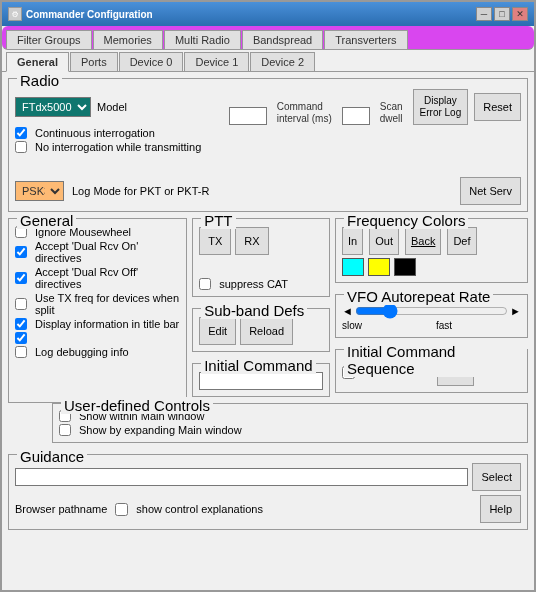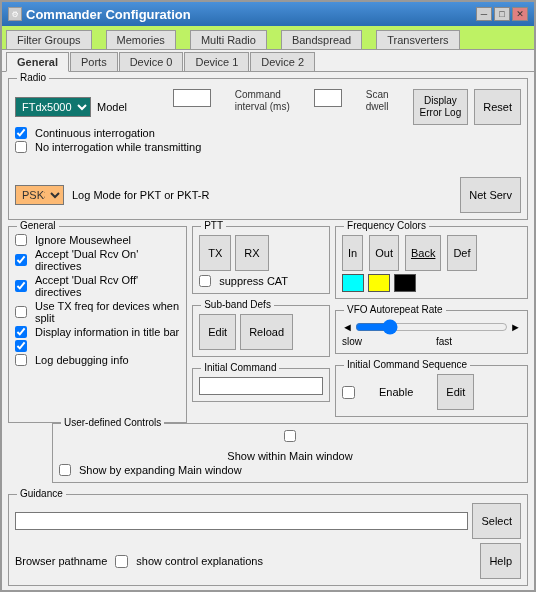--- a/index.html
+++ b/index.html
@@ -41,7 +41,7 @@
       display: flex; align-items: center; justify-content: center;
       font-size: 8px;
     }
-    .title-text { font-size: 13px; font-weight: bold; }
+    .title-text { font-size: 10px; font-weight: bold; }
     .window-controls { display: flex; gap: 2px; }
     .win-btn {
       width: 16px; height: 14px;

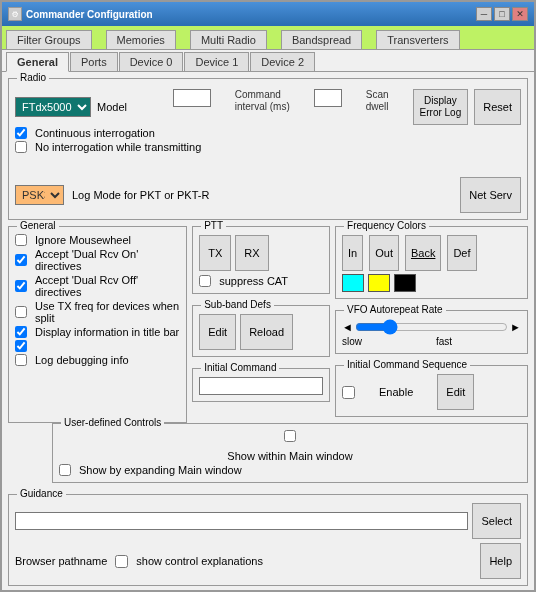--- a/index.html
+++ b/index.html
@@ -54,11 +54,12 @@
     }
     .win-btn.close { background: #e08080; }
     .tab-bar-top {
-      background: #bef264;
+      background: #d946ef;
       display: flex;
       padding: 4px 4px 0 4px;
-      gap: 14px;
+      gap: 1px;
       border-bottom: 1px solid #999;
+      border-radius: 6px;
     }
     .tab {
       padding: 3px 10px;

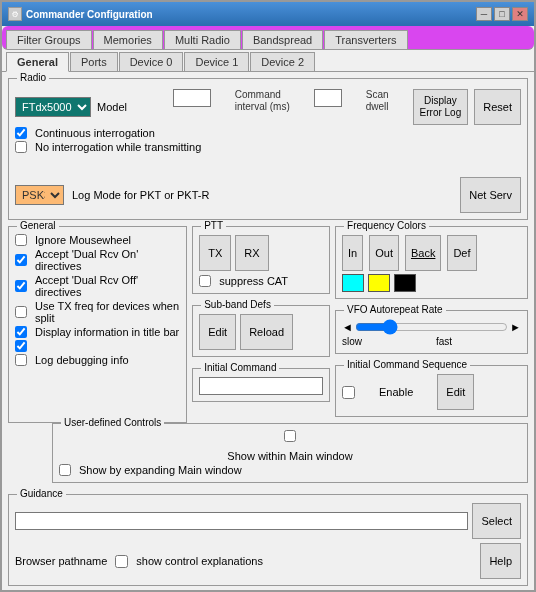--- a/index.html
+++ b/index.html
@@ -101,7 +101,7 @@
       left: 8px;
       background: #f0f0f0;
       padding: 0 3px;
-      font-size: 10px;
+      font-size: 15px;
     }
     .radio-row {
       display: flex;

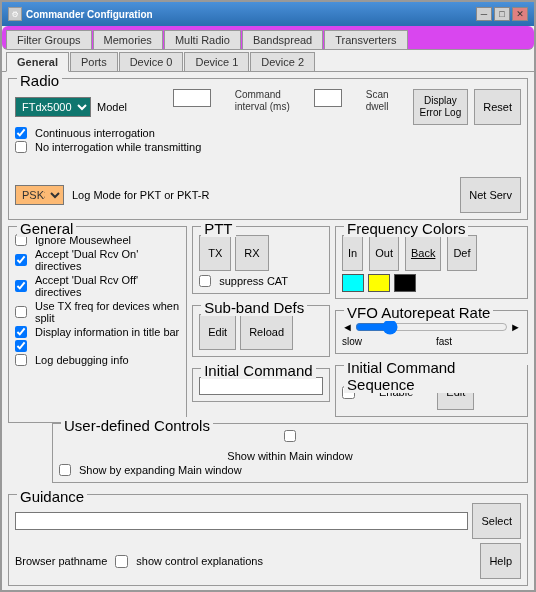--- a/index.html
+++ b/index.html
@@ -264,7 +264,7 @@
 
         <div style="flex:1"></div>
 
-        <div style="display:flex; align-items:flex-start; gap:24px;">
+        <div style="display:flex; align-items:flex-end; gap:10px;">
           <input type="text" class="small-input" style="">
           <span class="label-small" style="white-space:pre-line;">Command
 interval (ms)</span>

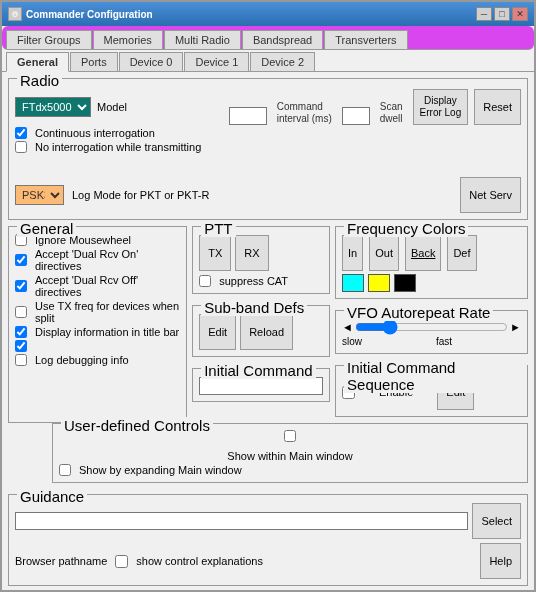--- a/index.html
+++ b/index.html
@@ -125,7 +125,7 @@
       background: white;
     }
     .btn {
-      height: 36px;
+      height: 28px;
       padding: 0 8px;
       font-size: 11px;
       background: #e0e0e0;

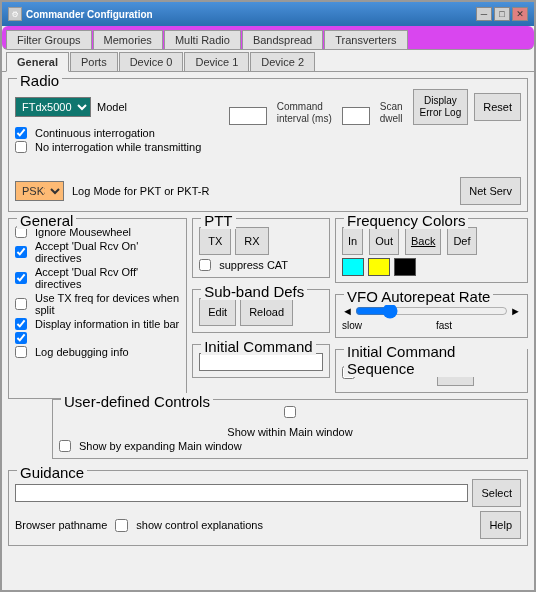--- a/index.html
+++ b/index.html
@@ -344,7 +344,7 @@
             <button class="btn">TX</button>
             <button class="btn">RX</button>
           </div>
-          <div class="checkbox-row" style="margin-top:4px;">
+          <div class="checkbox-row" style="margin-top:23px;">
             <input type="checkbox" style="">
             <span>suppress CAT</span>
           </div>

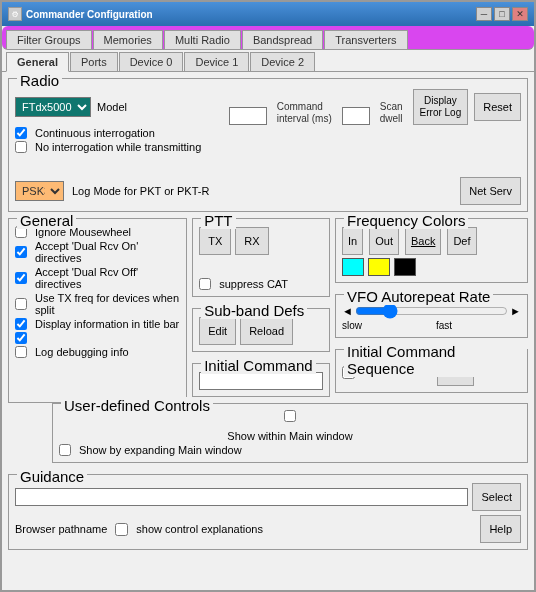--- a/index.html
+++ b/index.html
@@ -409,7 +409,7 @@
     <div style="display:flex; gap:5px; margin-bottom:5px;padding-left:44px;">
       <div class="group-box" style="flex:1;">
         <span class="group-box-title">User-defined Controls</span>
-        <div class="checkbox-row" style="flex-direction:column;">
+        <div class="checkbox-row" style="">
           <input type="checkbox" style="">
           <span>Show within Main window</span>
         </div>

